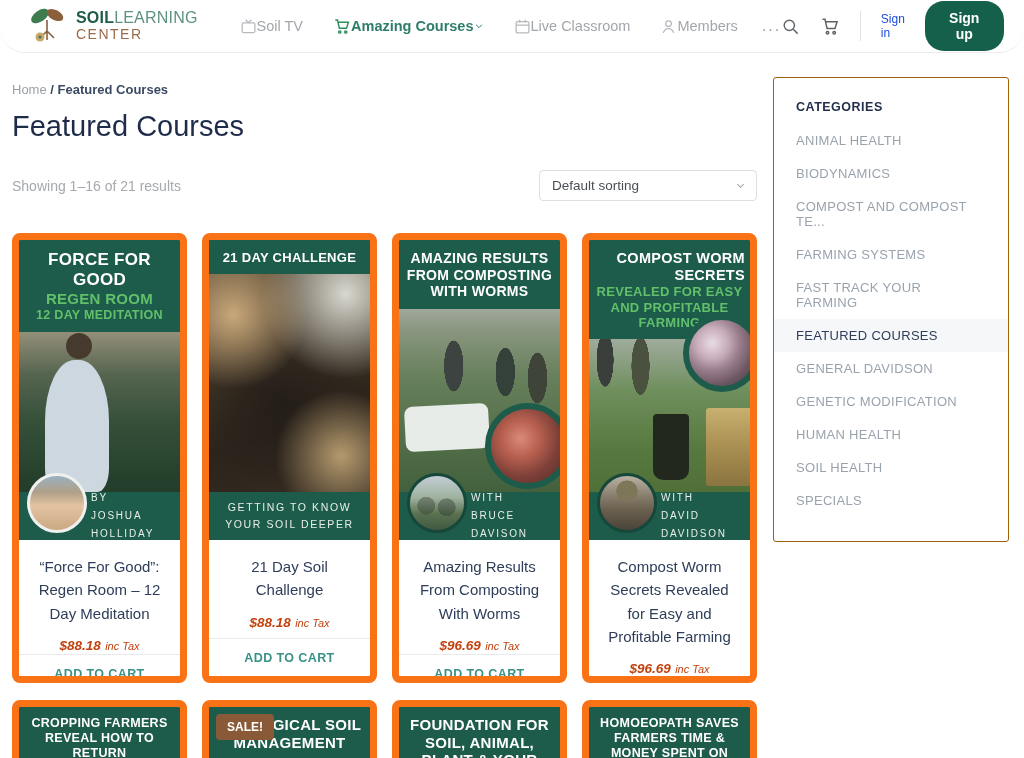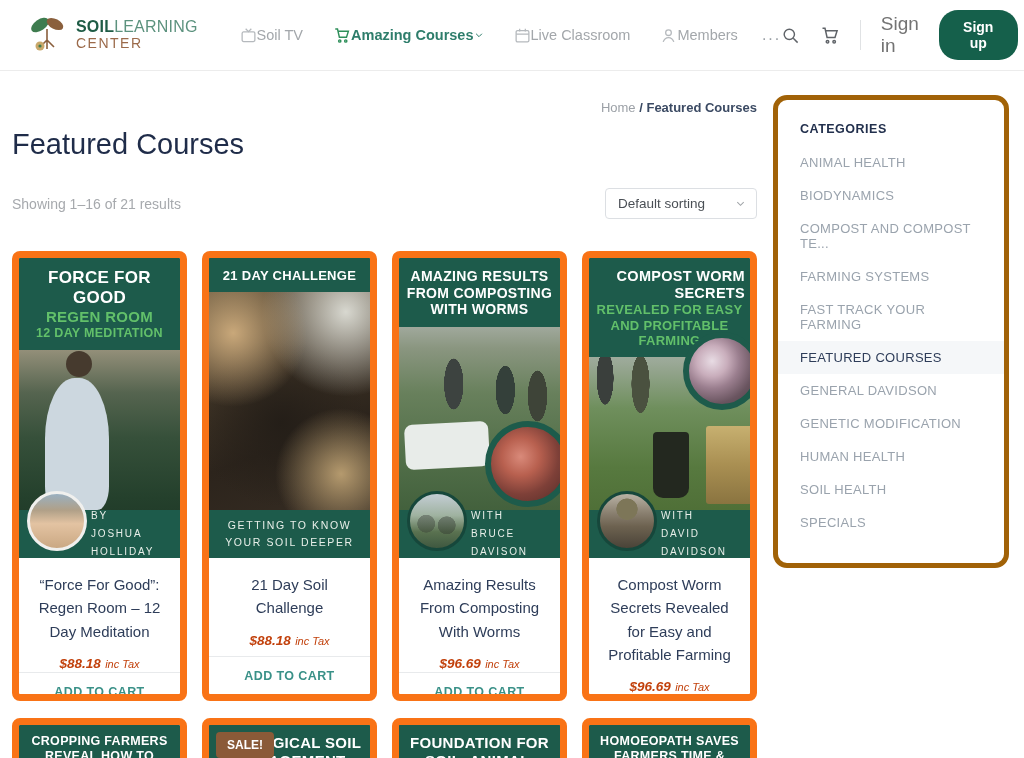--- a/index.html
+++ b/index.html
@@ -7,8 +7,8 @@
     font-family:"Liberation Sans", sans-serif; }
 
   
-  .header { height:71px; display:flex; align-items:center; padding:0 24px 0 26px;
-    border-bottom:1px solid #ececec; background:#fff; }
+  .header { height:53px; display:flex; align-items:center; padding:0 24px 0 26px;
+    border-bottom:1px solid #ececec; background:#fff;border-radius:25px; }
   .logo { display:flex; align-items:center; gap:6px; cursor:pointer; }
   .logo-text { line-height:1.05; }
   .logo-l1 { font-size:16px; letter-spacing:.2px; }

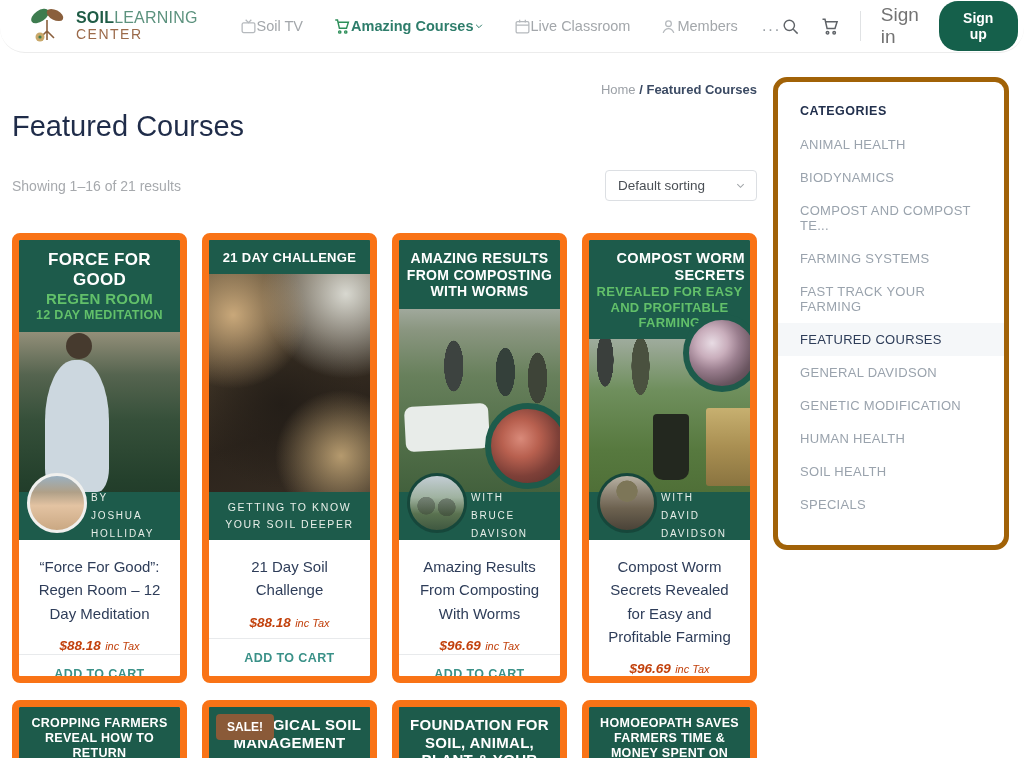--- a/index.html
+++ b/index.html
@@ -27,7 +27,7 @@
   .hicon { cursor:pointer; display:flex; }
   .hicon svg { stroke:#5f6368; }
   .vdiv { width:1px; height:30px; background:#e0e2e4; }
-  .signin { font-size:19px; color:#737373; cursor:pointer; }
+  .signin { font-size:12px; color:#1d4ed8; cursor:pointer; }
   .signup { background:#15604b; color:#fff; font-size:14px; font-weight:600;
     padding:9px 24px; border-radius:19px; border:none; cursor:pointer; }
 

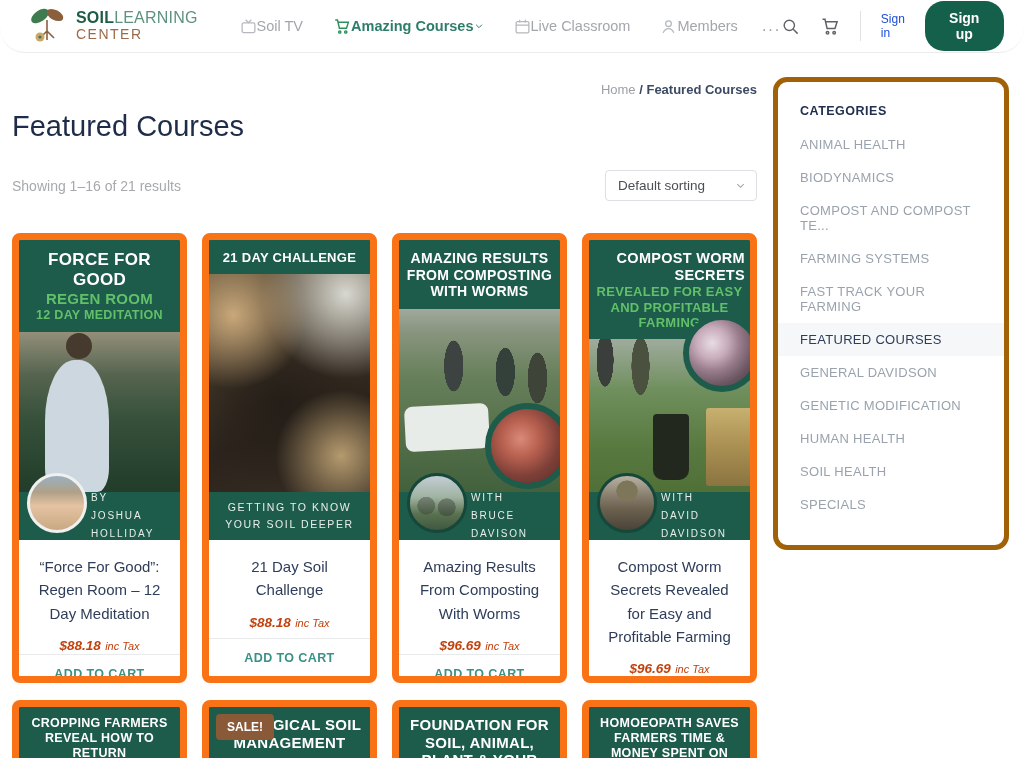--- a/index.html
+++ b/index.html
@@ -36,7 +36,7 @@
   .main { width:745px; flex:0 0 745px; }
   .aside { flex:1; margin-top:24px; }
 
-  .breadcrumb { margin-top:29px; font-size:13px; color:#9ca1a7;text-align:right; }
+  .breadcrumb { margin-top:29px; font-size:13px; color:#9ca1a7; }
   .breadcrumb .cur { color:#3b4a63; font-weight:600; }
   .breadcrumb .home { cursor:pointer; }
   .page-title { font-size:29px; color:#1f2c49; font-weight:500; margin:13px 0 27px; }

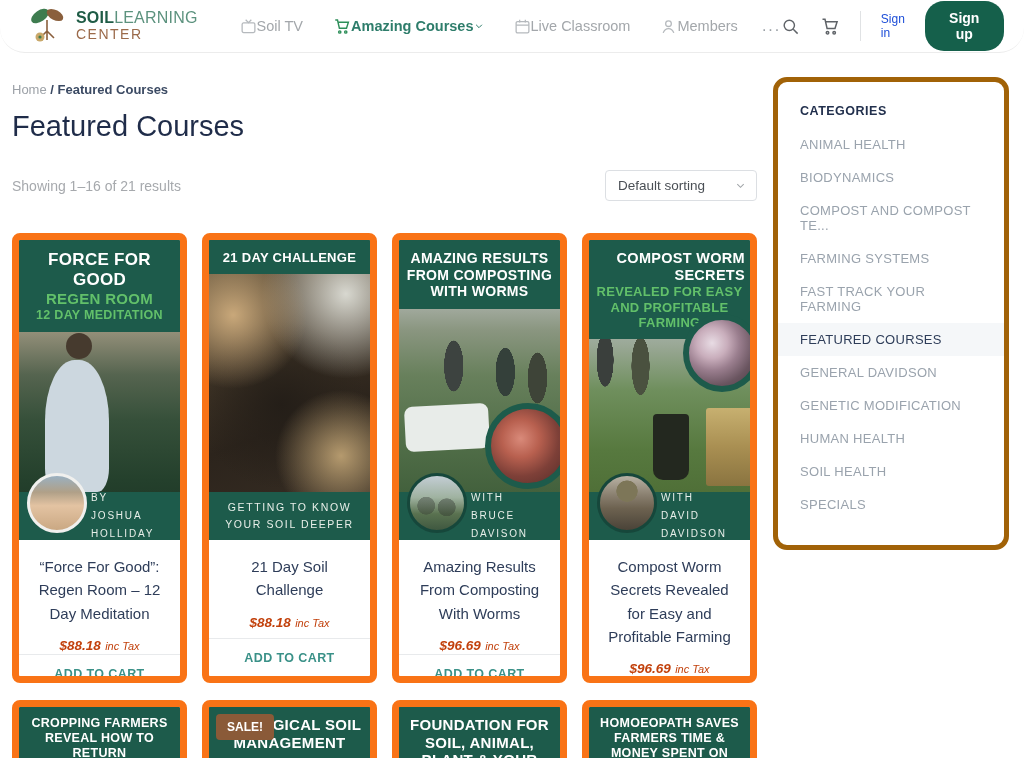--- a/index.html
+++ b/index.html
@@ -140,7 +140,7 @@
   .row2 .cover-head { padding:9px 6px; }
 
   
-  .cat-box { border:5px solid #a16207; border-radius:14px; background:#fff; padding:22px 0 24px; }
+  .cat-box { border:1px solid #a16207; border-radius:3px; background:#fff; padding:22px 0 24px; }
   .cat-title { padding:0 22px; font-size:12.5px; font-weight:700; color:#22304d;
     letter-spacing:.5px; margin-bottom:10px; }
   .cat-item { padding:9px 22px; font-size:13px; color:#9aa3ad; letter-spacing:.3px; cursor:pointer; }

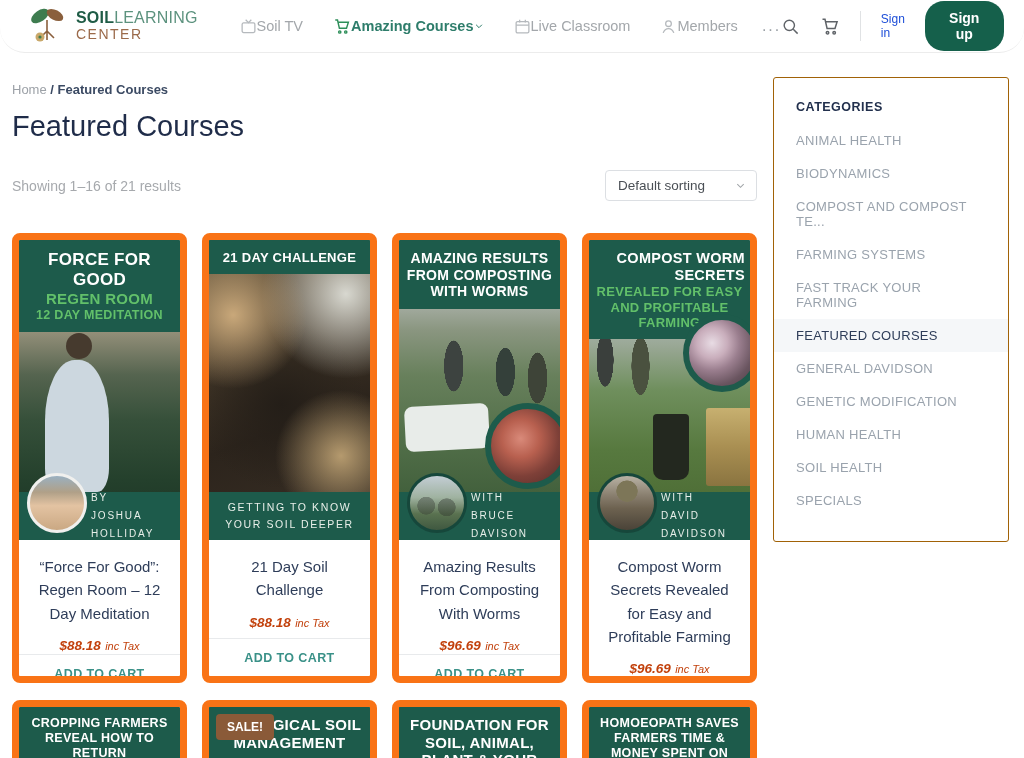--- a/index.html
+++ b/index.html
@@ -43,7 +43,7 @@
 
   .toolbar { display:flex; justify-content:space-between; align-items:center; margin-bottom:32px; }
   .results { font-size:14px; color:#a6a9ad; }
-  .sort { width:152px; height:31px; border:1px solid #dcdfe3; border-radius:4px;
+  .sort { width:218px; height:31px; border:1px solid #dcdfe3; border-radius:4px;
     display:flex; align-items:center; justify-content:space-between;
     padding:0 10px 0 12px; font-size:13.5px; color:#4a4f55; cursor:pointer; background:#fff; }
   .sort svg { stroke:#a0a4a8; }

